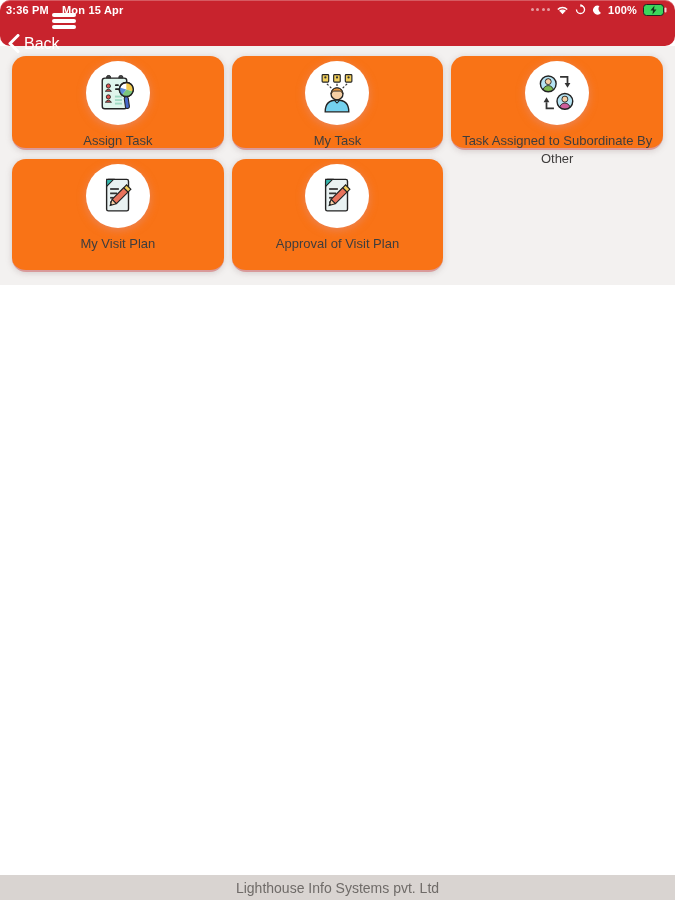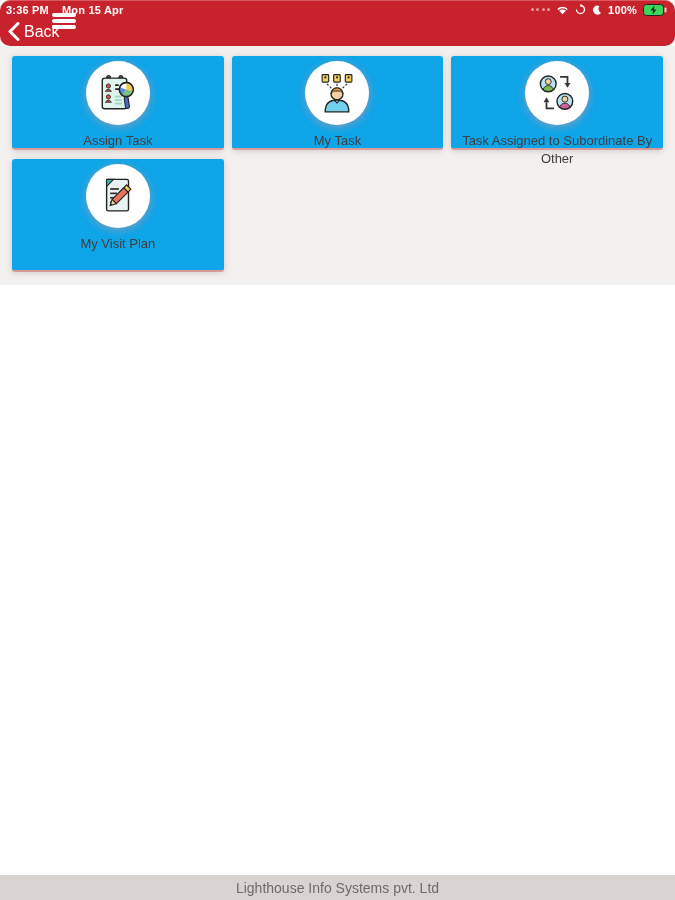--- a/index.html
+++ b/index.html
@@ -36,7 +36,7 @@
     display:flex; flex-direction:column; gap:2.5px; cursor:pointer;
   }
   .hamburger i { height:3.5px; background:#fff; border-radius:2px; display:block; }
-  .navbar { position:relative; height:40px; }
+  .navbar { position:relative; height:40px;margin-top:12px; }
   .back-btn {
     position:absolute; left:8px; top:6px;
     display:flex; align-items:center; gap:4px;

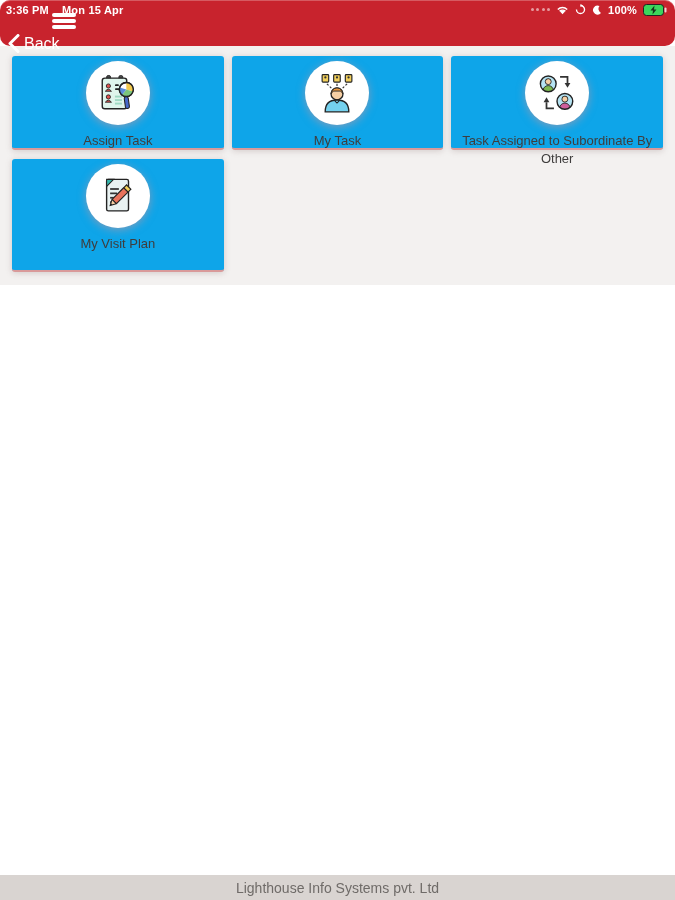--- a/index.html
+++ b/index.html
@@ -58,8 +58,8 @@
     row-gap:9px;
   }
   .card {
-    background:#0ea5e9;
-    border-radius:3px;
+    background:#f97316;
+    border-radius:14px;
     border-bottom:2px solid #d99a9a;
     box-shadow:0 1px 6px rgba(130,105,105,.28);
     display:flex; flex-direction:column; align-items:center;

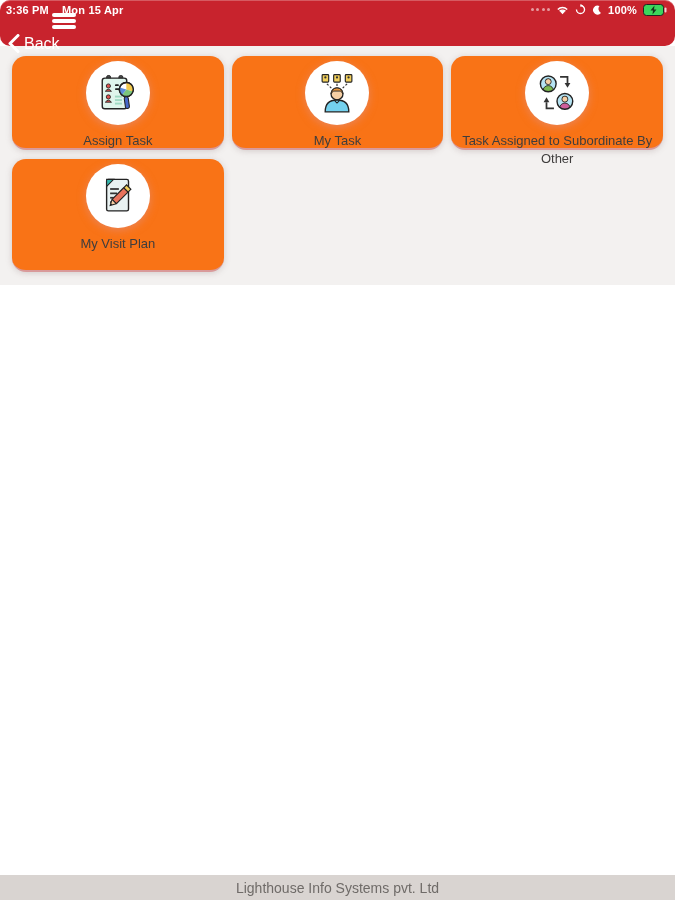--- a/index.html
+++ b/index.html
@@ -259,6 +259,25 @@
       <div class="card-label">My Visit Plan</div>
     </div>
 
+    <div class="card">
+      <div class="icon-circle">
+        <svg width="42" height="42" viewBox="0 0 48 48">
+          <rect x="11" y="5" width="25" height="36" rx="2" fill="#e9f2f2" stroke="#222" stroke-width="1.6"></rect>
+          <path d="M11 5 L19 5 L11 13 Z" fill="#35b8ae" stroke="#222" stroke-width="1.2"></path>
+          <rect x="15" y="15" width="10" height="2" fill="#333"></rect>
+          <rect x="15" y="20" width="8" height="2" fill="#333"></rect>
+          <rect x="15" y="25" width="9" height="2" fill="#333"></rect>
+          <rect x="15" y="30" width="6" height="2" fill="#333"></rect>
+          <g transform="rotate(-45 26 24)">
+            <rect x="17" y="20.5" width="19" height="7" rx="1" fill="#e8735c" stroke="#222" stroke-width="1.3"></rect>
+            <rect x="36" y="20.5" width="4.5" height="7" fill="#f2cf5b" stroke="#222" stroke-width="1.3"></rect>
+            <path d="M17 20.5 L10.5 24 L17 27.5 Z" fill="#f6cfa4" stroke="#222" stroke-width="1.2"></path>
+            <path d="M13 22.7 L10.5 24 L13 25.3 Z" fill="#222"></path>
+          </g>
+        </svg>
+      </div>
+      <div class="card-label">Approval of Visit Plan</div>
+    </div>
 
   </div>
 

